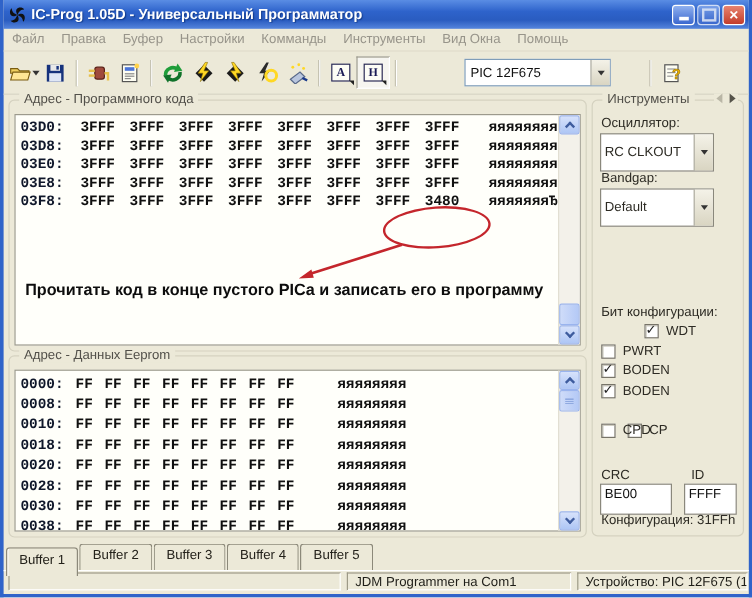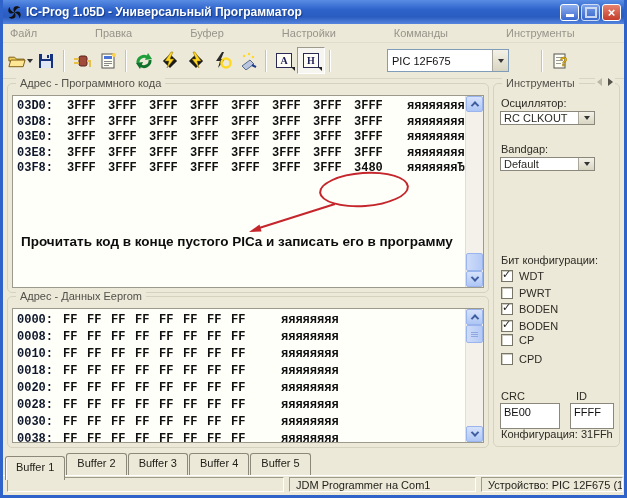--- a/index.html
+++ b/index.html
@@ -22,7 +22,7 @@
   .maxbox{width:8px;height:7px;border:2px solid #fff;}
   
   .menubar{height:18px;display:flex;align-items:center;font-size:11px;color:#97948a;
-           border-bottom:1px solid #e0ddcb;gap:44px;}
+           border-bottom:1px solid #e0ddcb;}
   .menu-item{padding:1px 7px;white-space:nowrap;}
   
   .toolbar{height:35px;display:flex;align-items:center;border-bottom:1px solid #d8d5c5;padding-left:4px;}

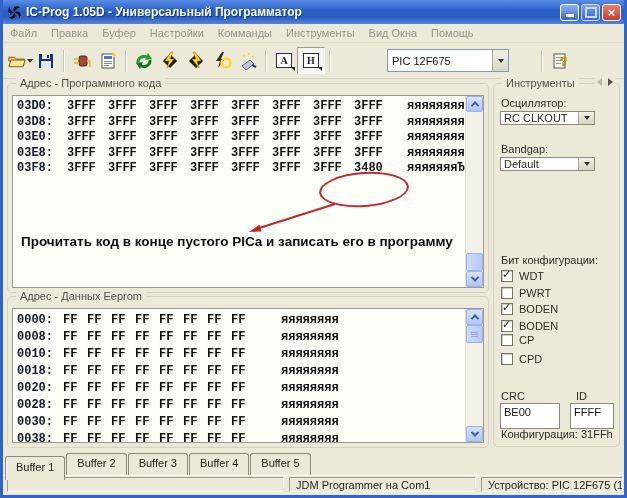--- a/index.html
+++ b/index.html
@@ -84,7 +84,7 @@
   
   .cfg-inner{position:absolute;left:0;top:0;right:0;bottom:0;font-size:11px;color:#2d2b24;}
   .cfg-label{position:absolute;left:7px;white-space:nowrap;}
-  .cfg-combo{position:absolute;left:6px;right:24px;height:14px;background:#fff;border:1px solid #8a887c;
+  .cfg-combo{position:absolute;left:6px;right:24px;height:32px;background:#fff;border:1px solid #8a887c;
              display:flex;align-items:center;box-sizing:border-box;}
   .cfg-combo .cv{flex:1;padding-left:3px;font-size:11px;}
   .pager{position:absolute;right:4px;top:-6px;background:#ece9d8;padding:0 2px;display:flex;gap:6px;align-items:center;}

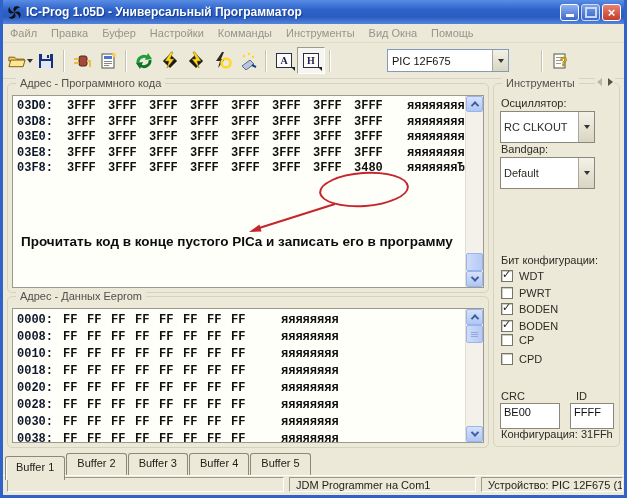--- a/index.html
+++ b/index.html
@@ -330,7 +330,7 @@
         </div>
         <span class="cfg-label" style="top:170px;">Бит конфигурации:</span>
         <div id="fuses">
-            <div class="fuse-row" style="top: 185px;">
+            <div class="fuse-row" style="top: 185px; margin-left: 36px;">
               <span class="cbx checked"></span>
               <span>WDT</span>
             </div>

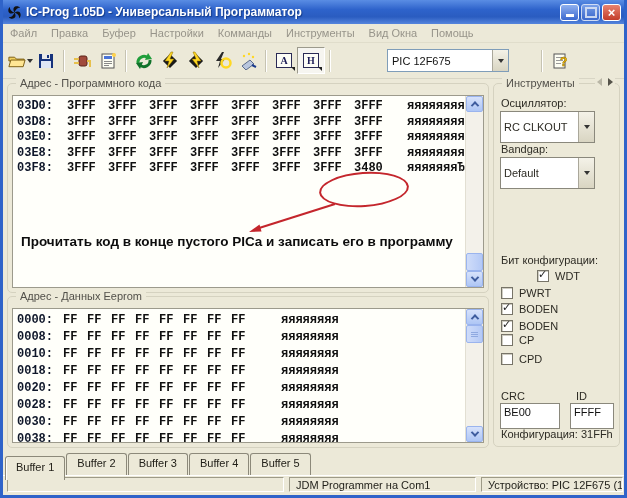--- a/index.html
+++ b/index.html
@@ -346,7 +346,7 @@
               <span class="cbx checked"></span>
               <span>BODEN</span>
             </div>
-            <div class="fuse-row" style="top: 249px;">
+            <div class="fuse-row" style="top: 268px; margin-left: 22px;">
               <span class="cbx"></span>
               <span>CP</span>
             </div>

